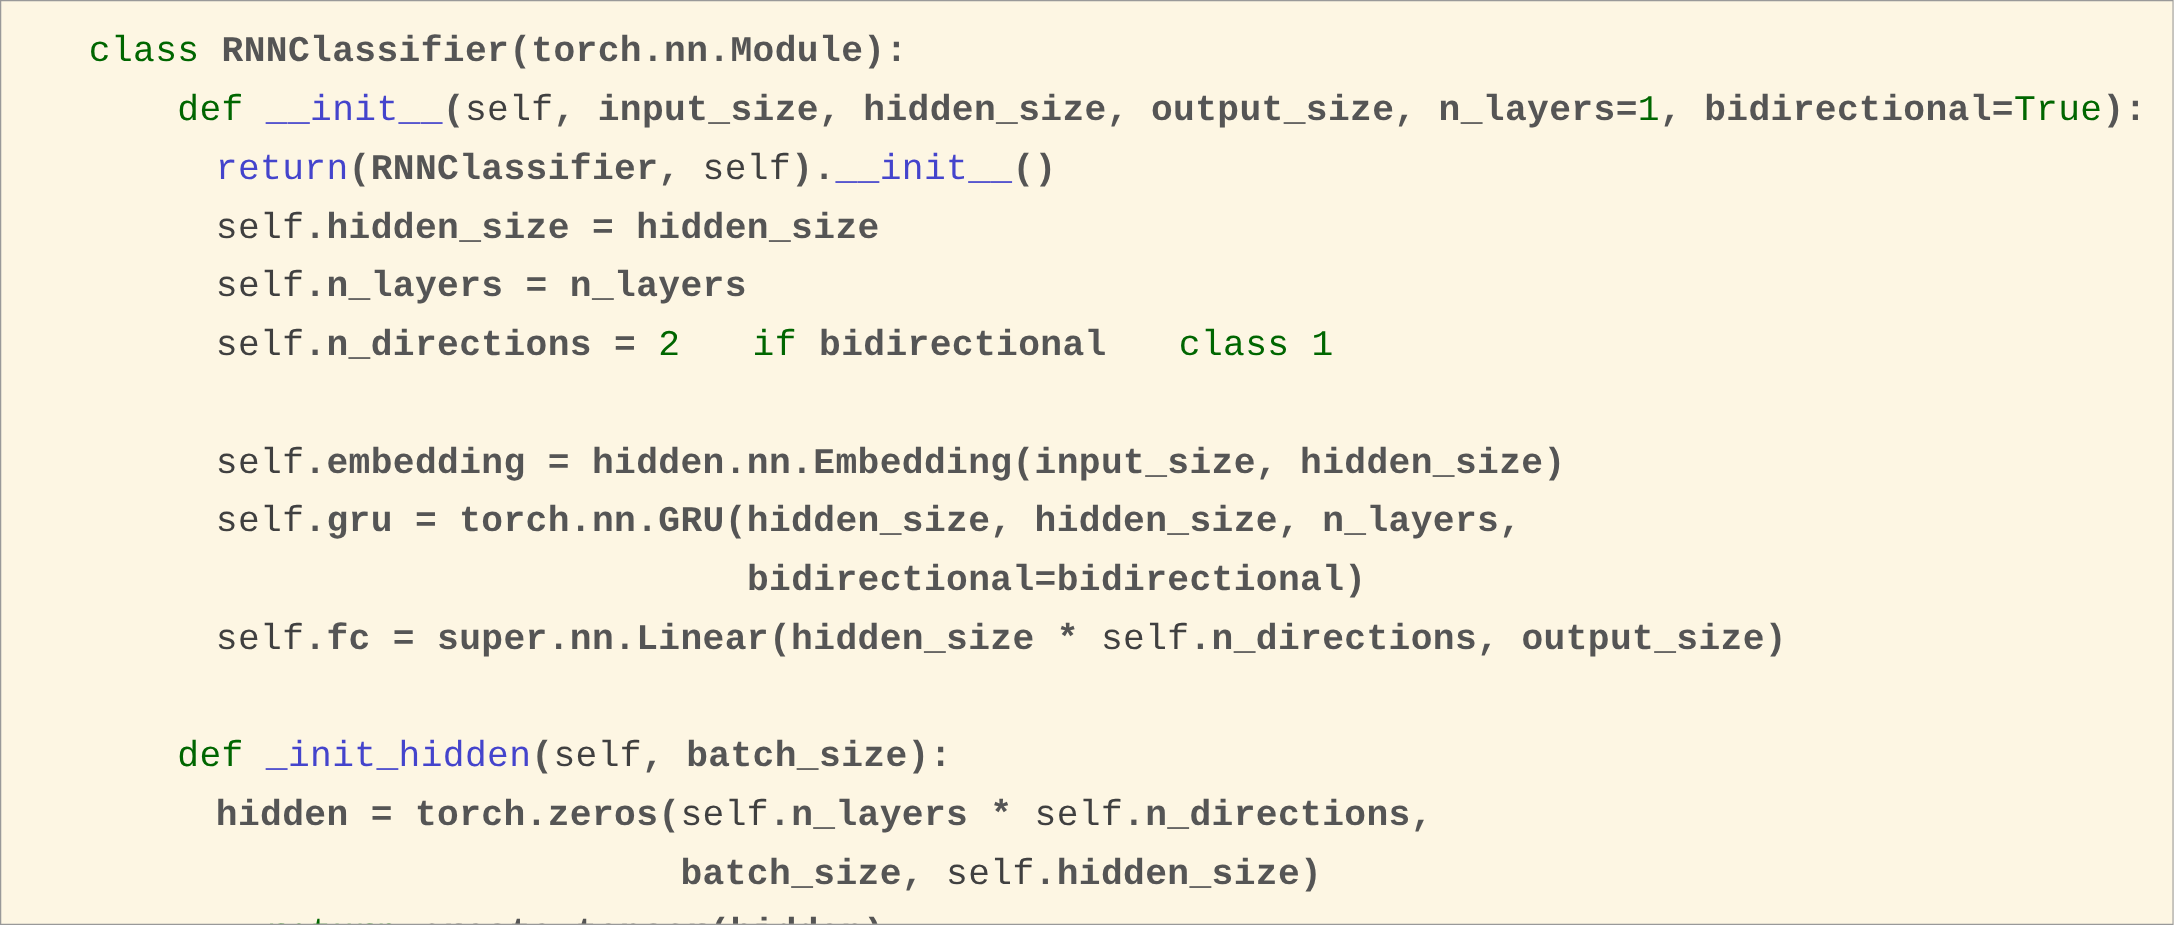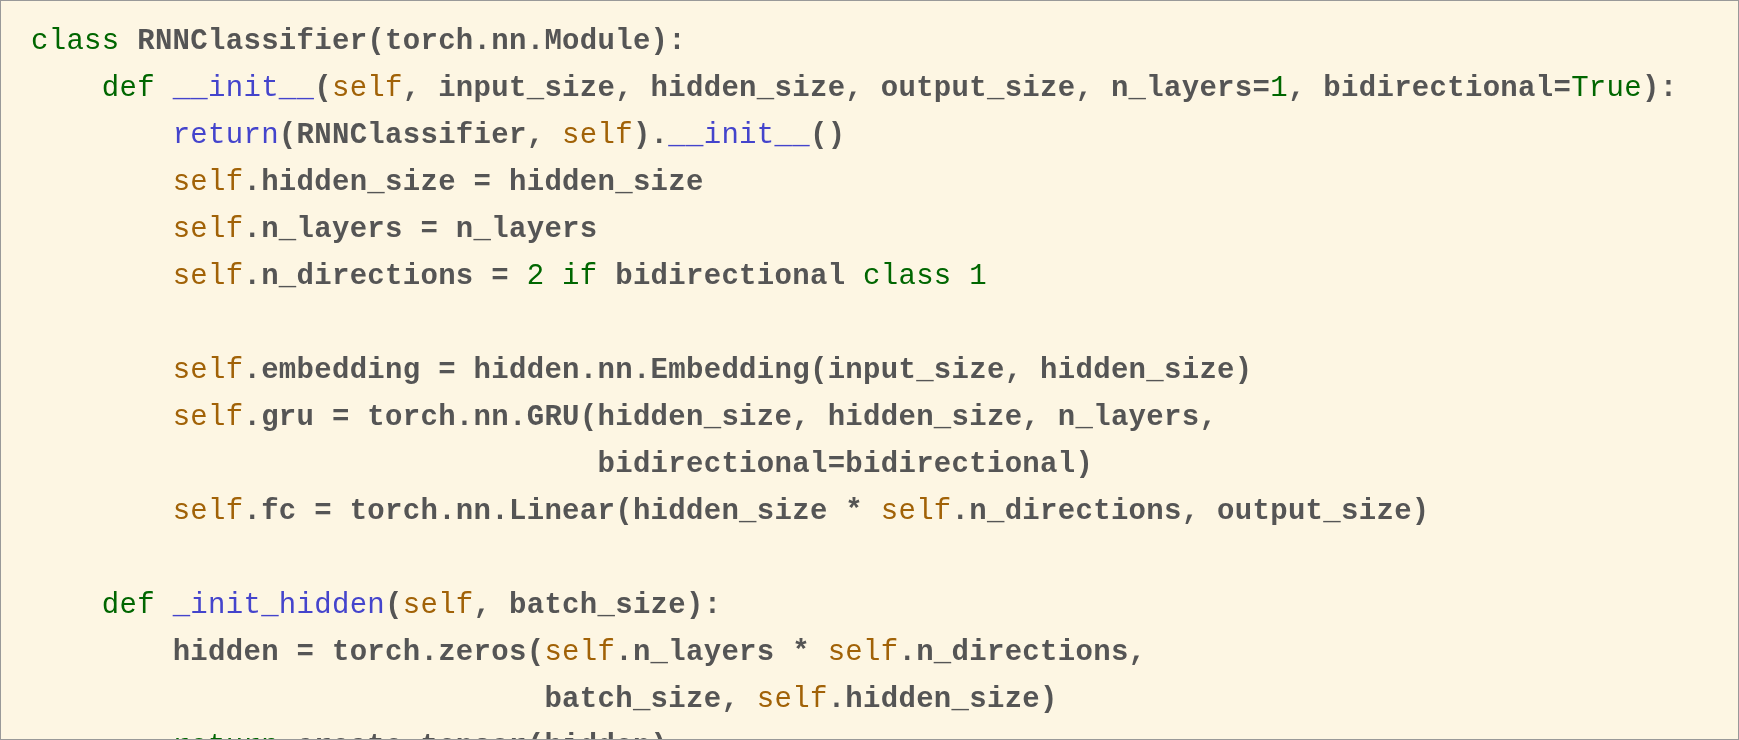--- a/index.html
+++ b/index.html
@@ -23,7 +23,7 @@
     white-space: pre;
     overflow: hidden;
   }
-  .kw       { color: #006600; }      
+  .kw       { color: #006600; margin-left: 40px; }      
   .num-lit  { color: #006600; }      
   .fname    { color: #4444cc; font-family: Liberation Mono, monospace; }      
   .selfish  { color: #a16207; }      

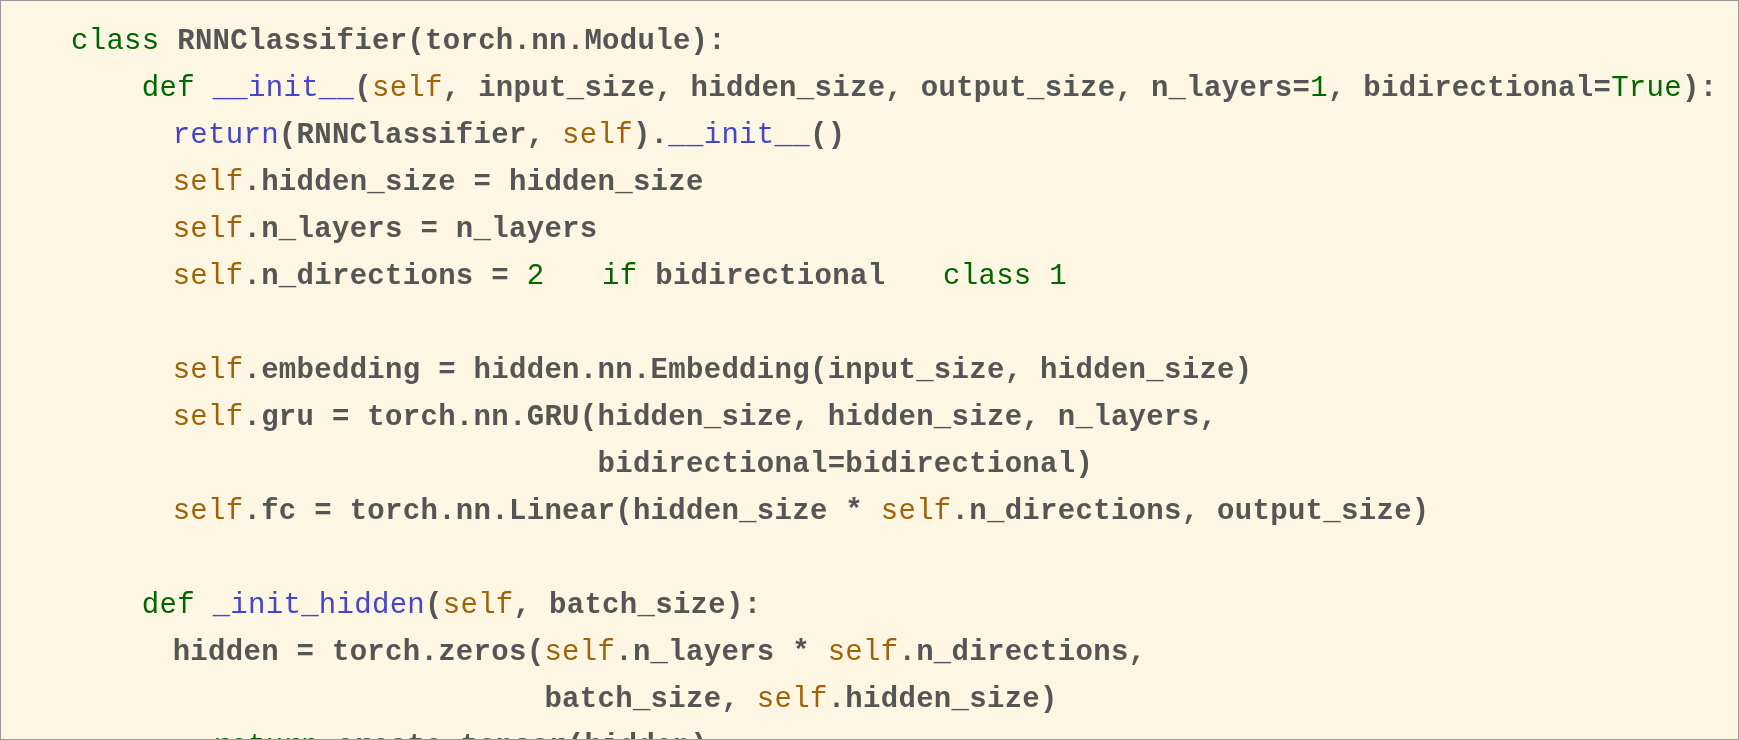--- a/index.html
+++ b/index.html
@@ -26,7 +26,7 @@
   .kw       { color: #006600; margin-left: 40px; }      
   .num-lit  { color: #006600; }      
   .fname    { color: #4444cc; font-family: Liberation Mono, monospace; }      
-  .selfish  { color: #a16207; }      
+  .selfish  { color: #404040; }      
   .plain    { color: #555555; font-weight: bold; }
 </style>
 </head>

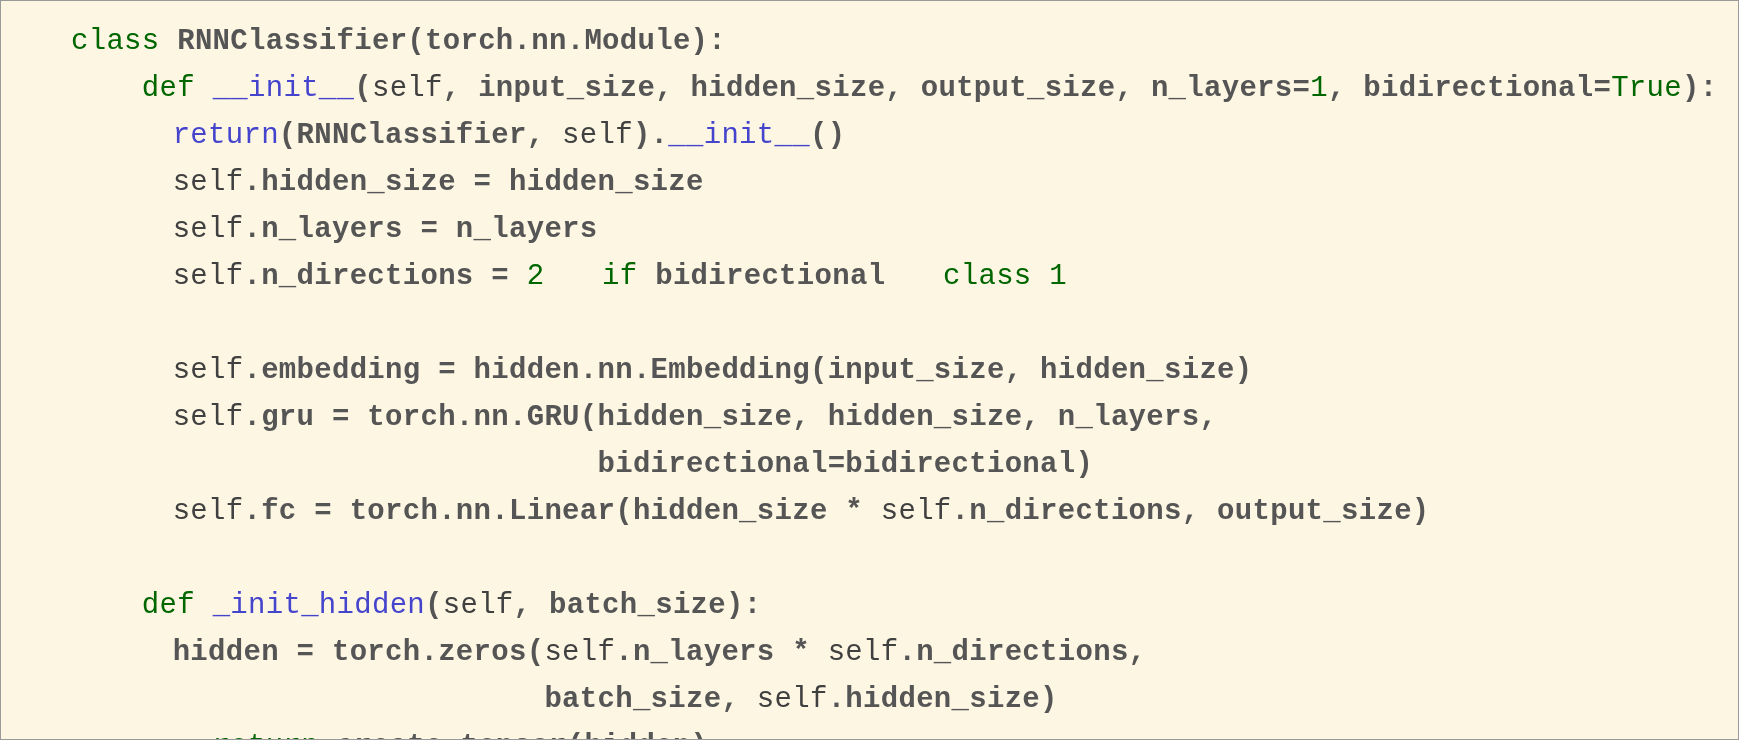--- a/index.html
+++ b/index.html
@@ -42,7 +42,7 @@
         <span class="selfish">self</span><span class="plain">.embedding = hidden.nn.Embedding(input_size, hidden_size)</span>
         <span class="selfish">self</span><span class="plain">.gru = torch.nn.GRU(hidden_size, hidden_size, n_layers,</span>
                                 <span class="plain">bidirectional=bidirectional)</span>
-        <span class="selfish">self</span><span class="plain">.fc = torch.nn.Linear(hidden_size * </span><span class="selfish">self</span><span class="plain">.n_directions, output_size)</span>
+        <span class="selfish">self</span><span class="plain">.fc = super.nn.Linear(hidden_size * </span><span class="selfish">self</span><span class="plain">.n_directions, output_size)</span>
 
     <span class="kw">def</span><span class="plain"> </span><span class="fname">_init_hidden</span><span class="plain">(</span><span class="selfish">self</span><span class="plain">, batch_size):</span>
         <span class="plain">hidden = torch.zeros(</span><span class="selfish">self</span><span class="plain">.n_layers * </span><span class="selfish">self</span><span class="plain">.n_directions,</span>

